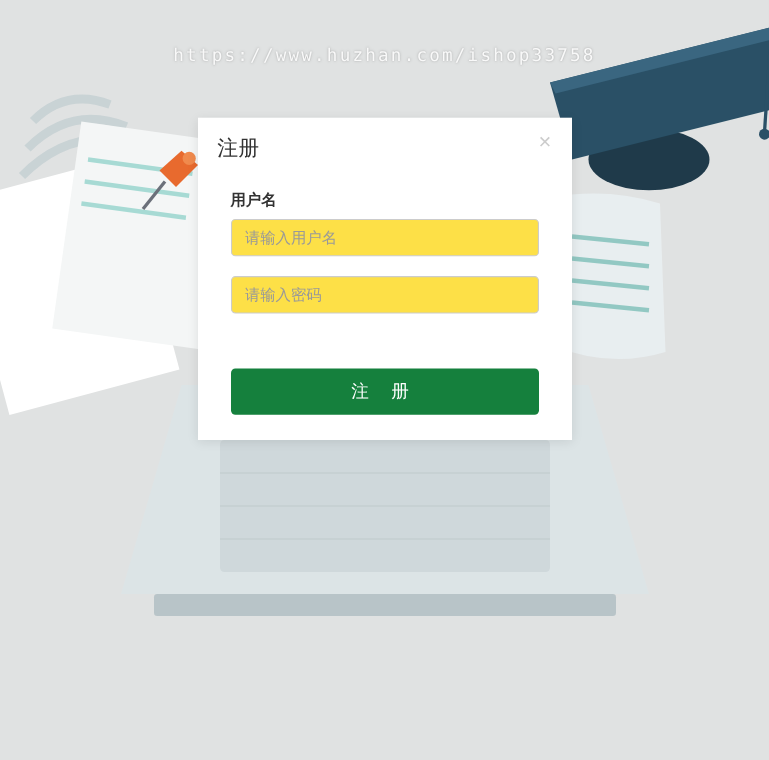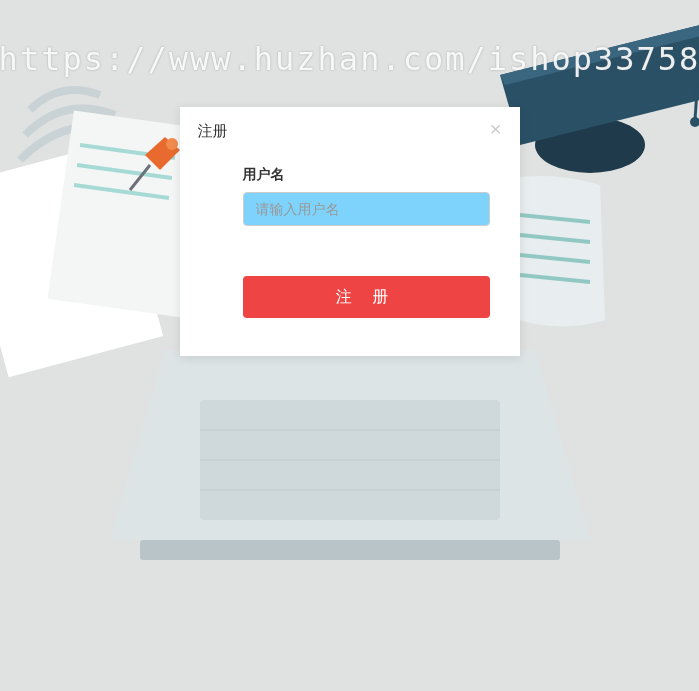--- a/index.html
+++ b/index.html
@@ -34,7 +34,7 @@
       transform: translateX(-50%);
       color: rgba(255, 255, 255, 0.9);
       font-family: monospace;
-      font-size: 32px;
+      font-size: 16px;
       letter-spacing: 2px;
       z-index: 5;
       text-shadow: 0 0 2px rgba(100,100,100,0.5);

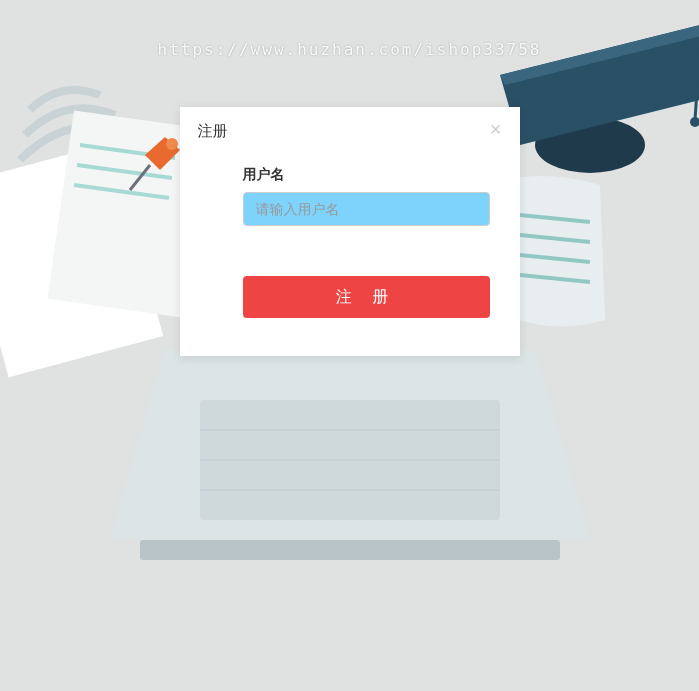--- a/index.html
+++ b/index.html
@@ -58,7 +58,7 @@
     }
     
     .modal-title {
-      font-size: 15px;
+      font-size: 19px;
       color: #333;
       font-weight: normal;
     }

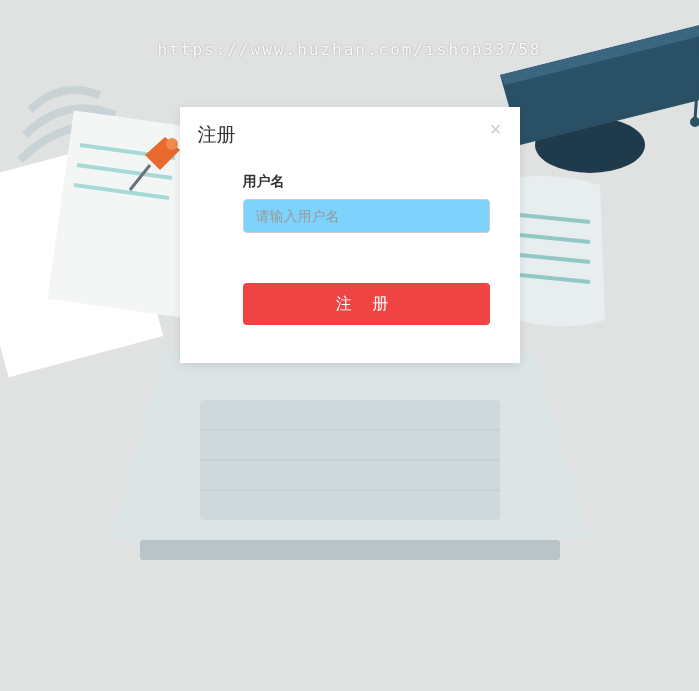--- a/index.html
+++ b/index.html
@@ -77,8 +77,7 @@
     }
     
     .modal-body {
-      padding: 10px 30px 38px 30px;
-      margin-left: 33px;
+      padding: 10px 30px 23px 30px;
     }
     
     .form-group {

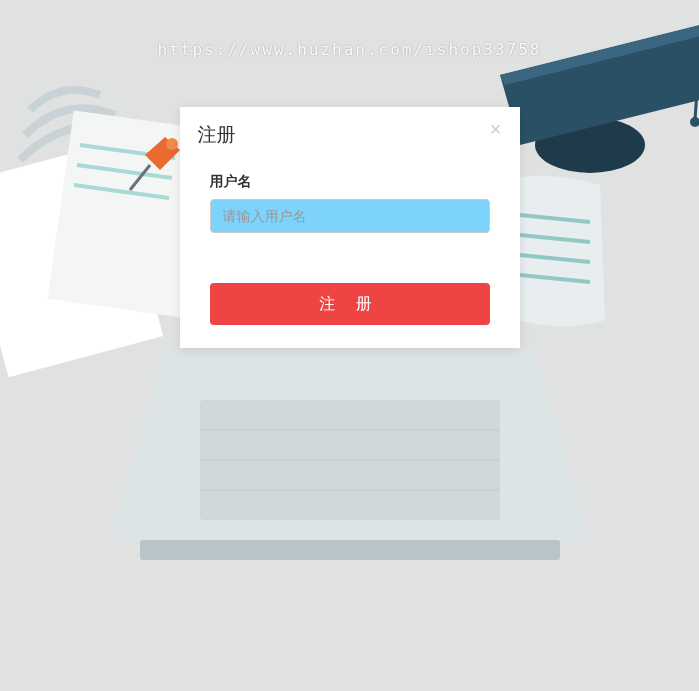--- a/index.html
+++ b/index.html
@@ -98,7 +98,7 @@
       padding: 6px 12px;
       font-size: 14px;
       color: #555;
-      background-color: #7dd3fc;
+      background-color: #fde047;
       border: 1px solid #ccc;
       border-radius: 4px;
     }

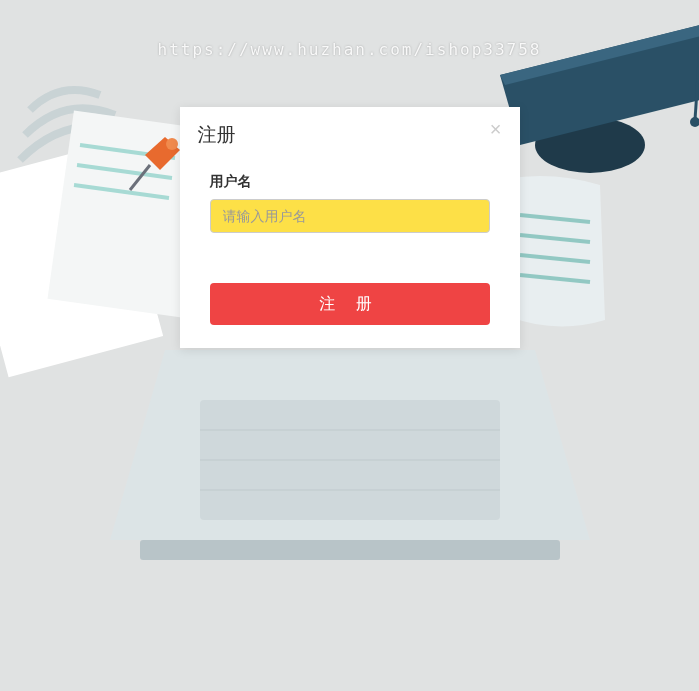--- a/index.html
+++ b/index.html
@@ -222,6 +222,7 @@
     </div>
     
     <div class="form-group">
+      <input type="password" class="form-input" placeholder="请输入密码" style="">
     </div>
     
     

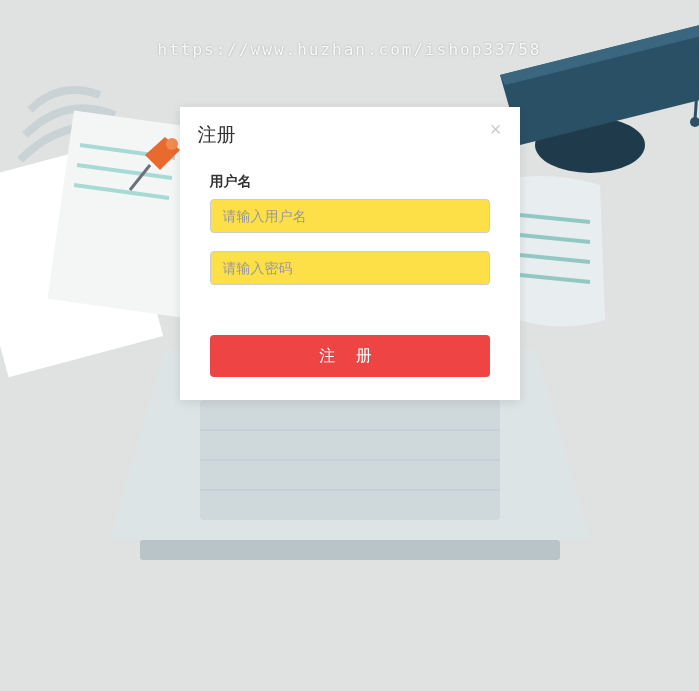--- a/index.html
+++ b/index.html
@@ -139,7 +139,7 @@
     .btn-submit {
       width: 100%;
       height: 42px;
-      background: #ef4444;
+      background: #15803d;
       color: #fff;
       border: none;
       border-radius: 4px;

